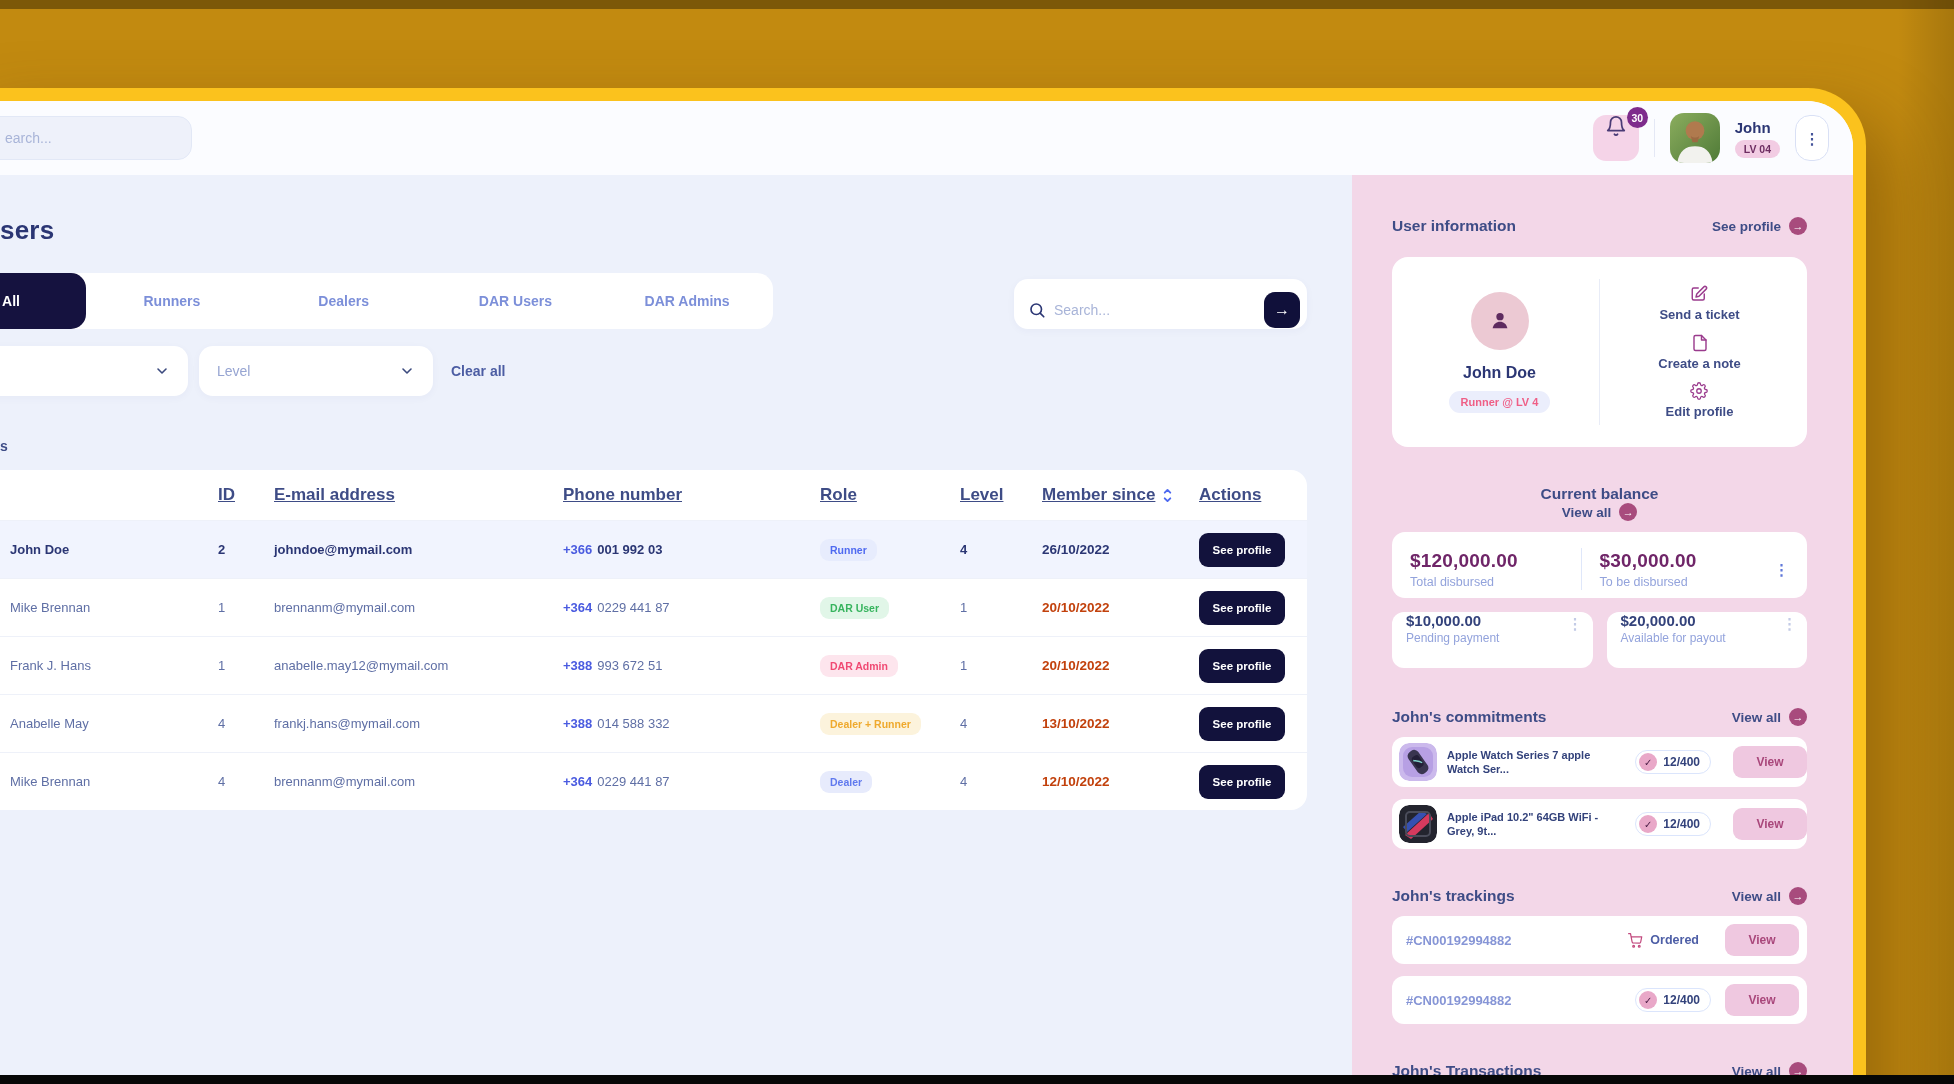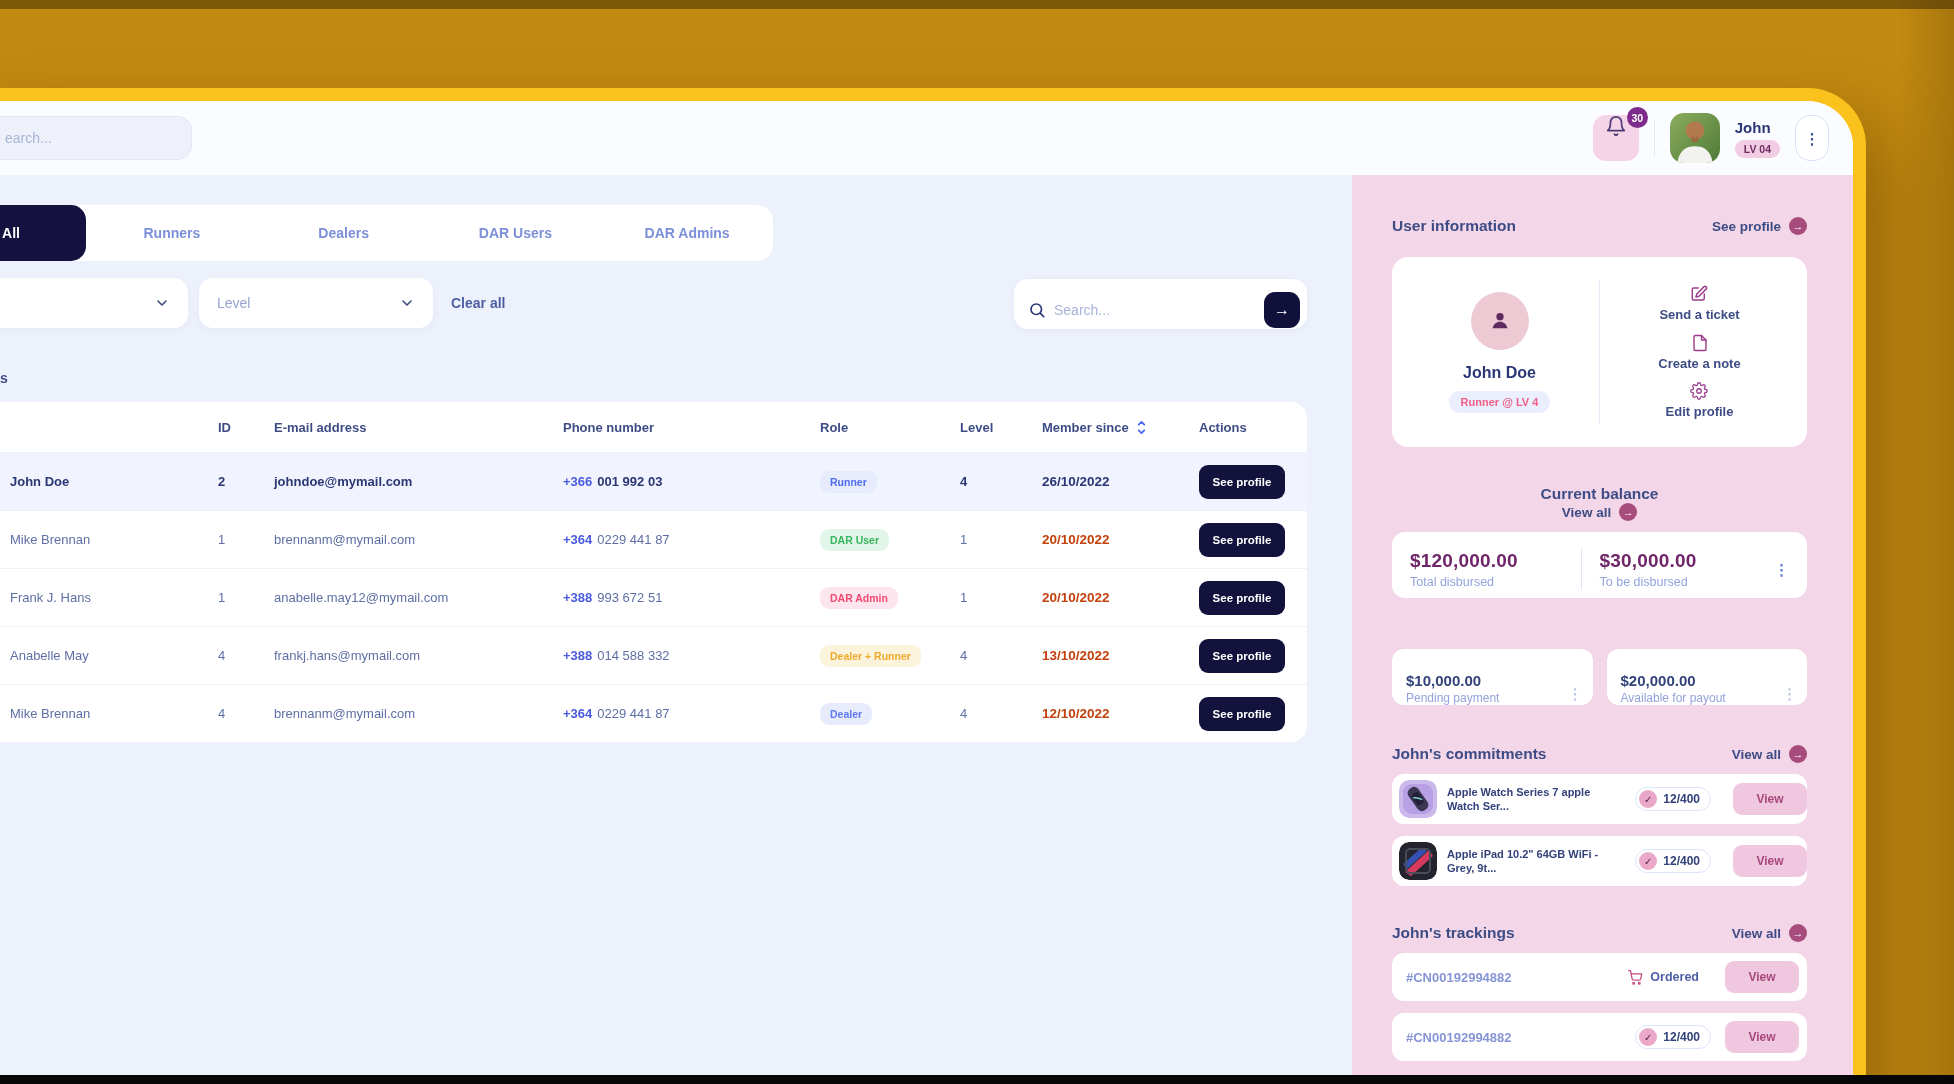--- a/index.html
+++ b/index.html
@@ -188,6 +188,7 @@
       <div class="body">
 
         <main class="main">
+          <h1 class="page-title">sers</h1>
 
           <div class="tabs">
             <button class="tab active">All</button>

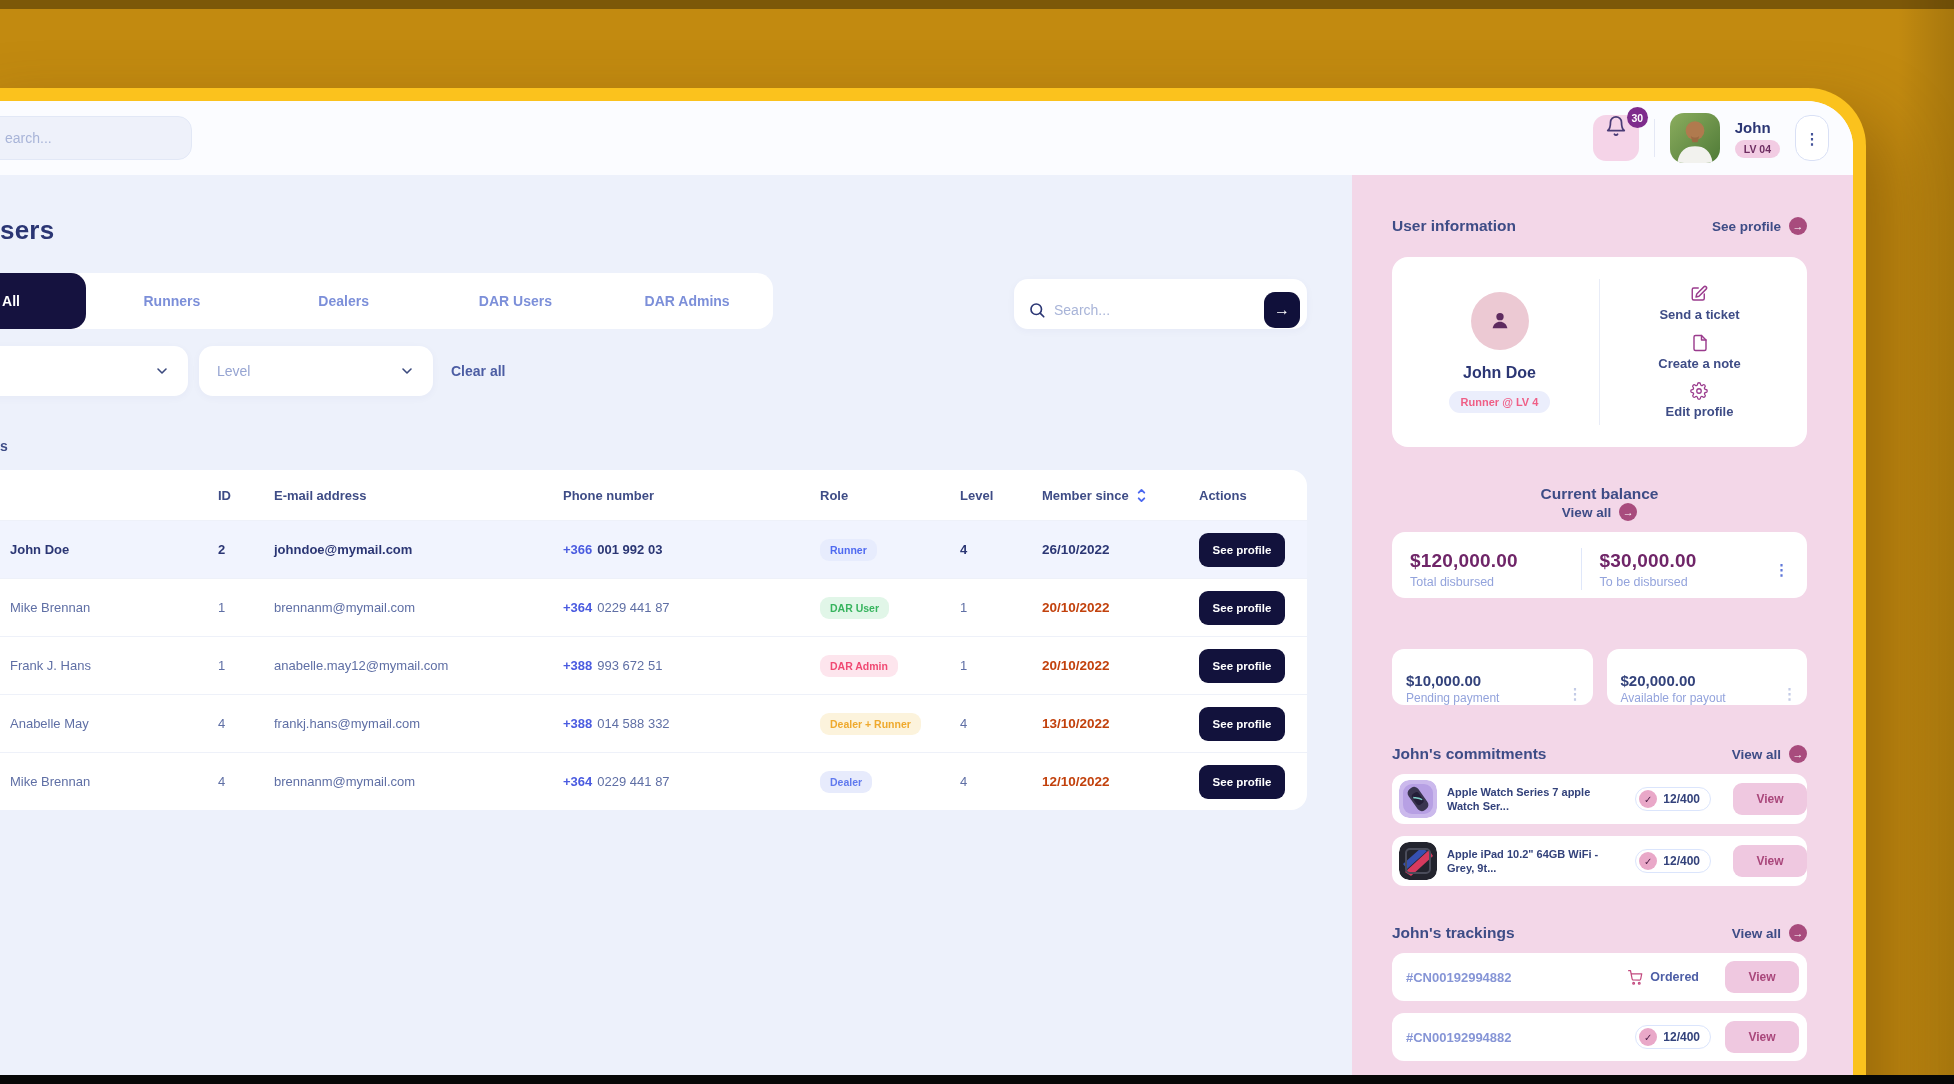--- a/index.html
+++ b/index.html
@@ -73,7 +73,7 @@
   .trow,.thead{display:grid;grid-template-columns:208px 56px 289px 257px 140px 82px 157px 1fr;
     align-items:center;padding-left:54px;padding-right:22px;}
   .thead{height:50px;}
-  .thead .hc{font-size:13px;font-weight:700;color:var(--navy2);display:flex;align-items:center;gap:6px;}
+  .thead .hc{font-size:17px;font-weight:700;color:var(--navy2);display:flex;align-items:center;gap:6px;text-decoration:underline;}
   .trow{height:58px;border-top:1px solid #EEF1F9;}
   .trow:first-of-type{border-top:none;}
   .trow.sel{background:#F1F4FE;}

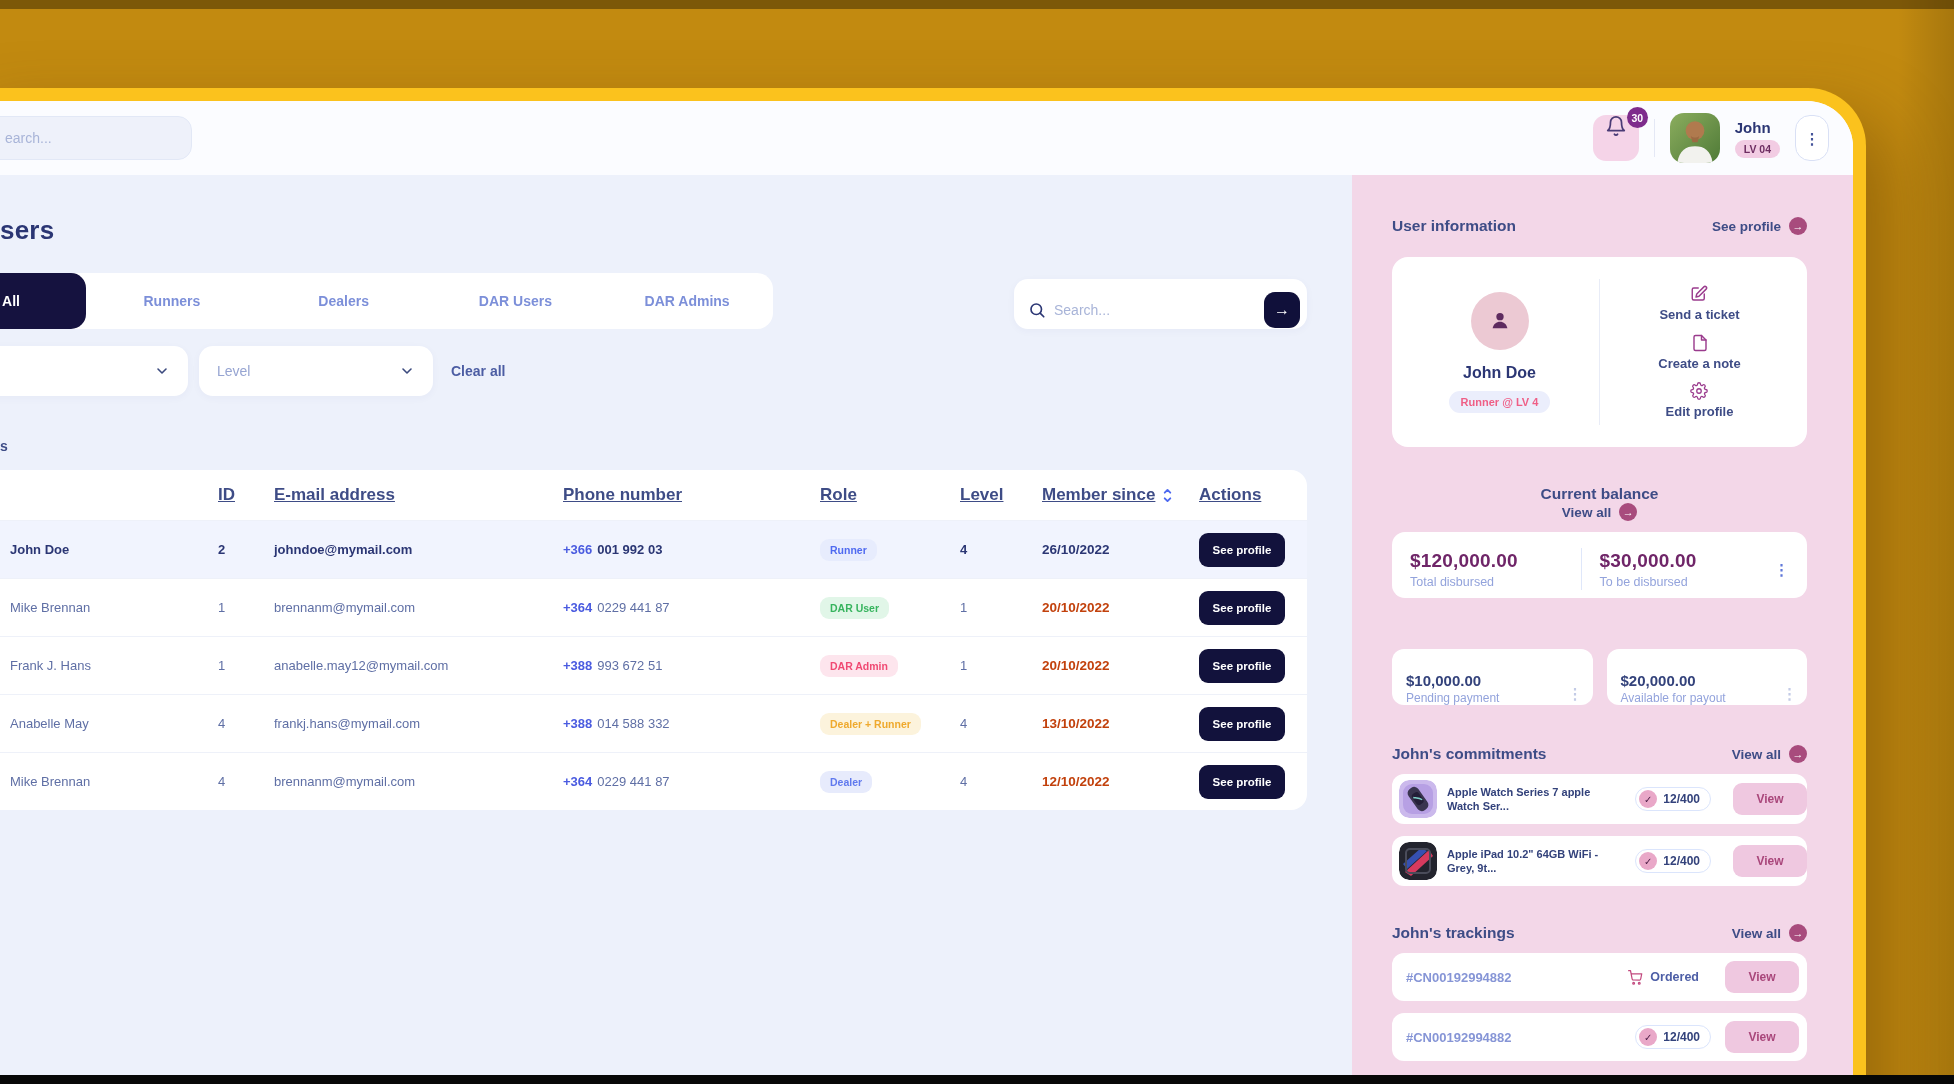--- a/index.html
+++ b/index.html
@@ -116,7 +116,7 @@
   .bal-div{width:1px;height:42px;background:#DFE7FA;margin-right:18px;}
   .dots{border:none;background:none;color:#5F77D9;font-size:15px;font-weight:700;cursor:pointer;line-height:1;padding:4px;}
   .bal-row{margin-top:14px;display:flex;gap:14px;}
-  .bal-sm{flex:1;height:56px;background:#fff;border-radius:12px;display:flex;align-items:flex-end;padding:0 6px 0 14px;margin-top:37px;}
+  .bal-sm{flex:1;height:56px;background:#fff;border-radius:12px;display:flex;align-items:flex-start;padding:0 6px 0 14px;}
   .bal-sm .inner{flex:1;}
   .bal-sm .amt{font-size:15px;font-weight:800;color:#33427B;}
   .bal-sm .lab{margin-top:2px;font-size:12px;color:var(--peri);}

